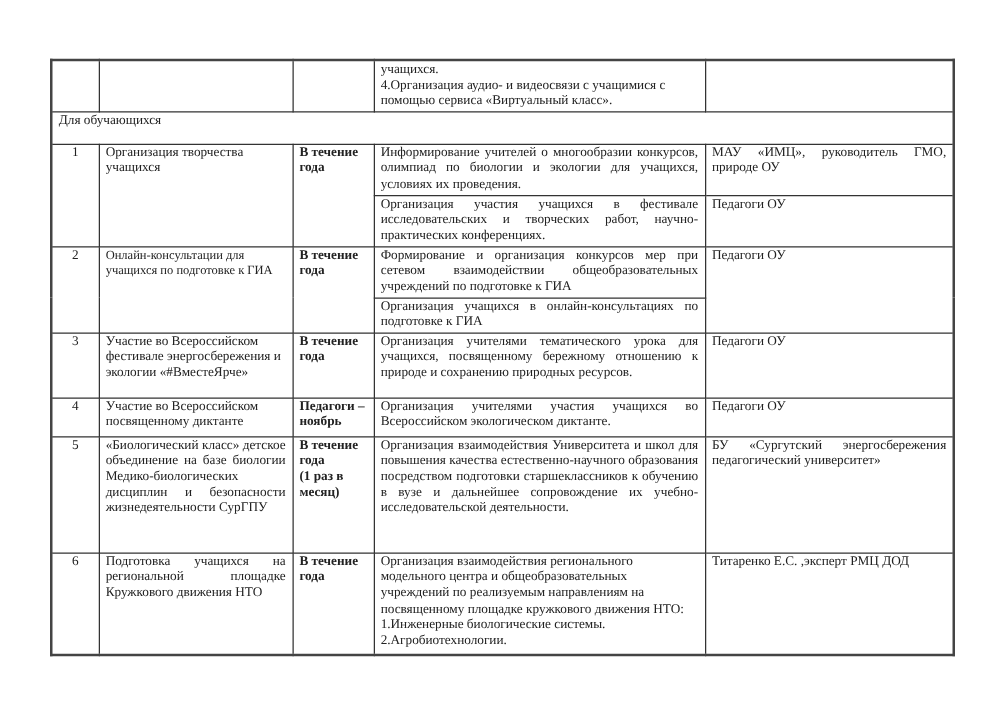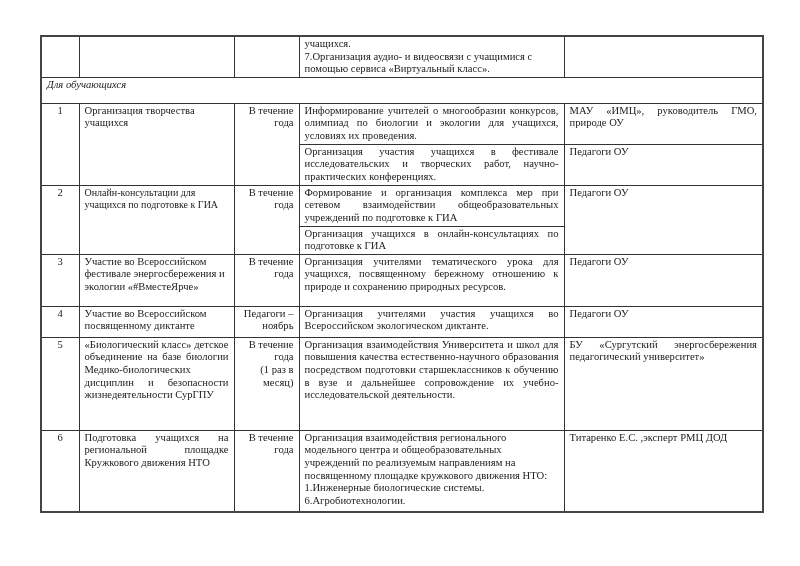--- a/index.html
+++ b/index.html
@@ -6,7 +6,7 @@
   body { width:800px; height:566px; position:relative; overflow:hidden;
          font-family:"Liberation Serif", "DejaVu Serif", serif; color:#222; }
   .page { position:absolute; left:0; top:0; width:800px; height:566px; background:#fff; }
-  table.plan { position:absolute; left:40px; top:35px; border-collapse:collapse;
+  table.plan { position:absolute; left:40px; top:47px; border-collapse:collapse;
                table-layout:fixed; width:722px; font-size:10.6px; line-height:12.6px; }
   table.plan td { border:1px solid #333; vertical-align:top; padding:1px 5px 1px 5px; }
   td.num { text-align:center; }

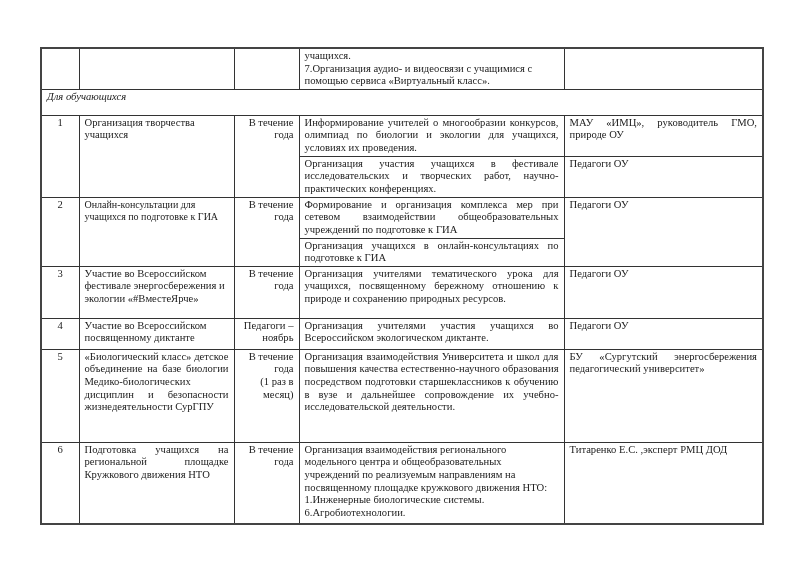--- a/index.html
+++ b/index.html
@@ -36,7 +36,7 @@
     <td></td>
     <td>
       <span class="line">учащихся.</span>
-      <span class="line">7.Организация аудио- и видеосвязи с учащимися с помощью сервиса «Виртуальный класс».</span>
+      <span class="line">4.Организация аудио- и видеосвязи с учащимися с помощью сервиса «Виртуальный класс».</span>
     </td>
     <td></td>
   </tr>

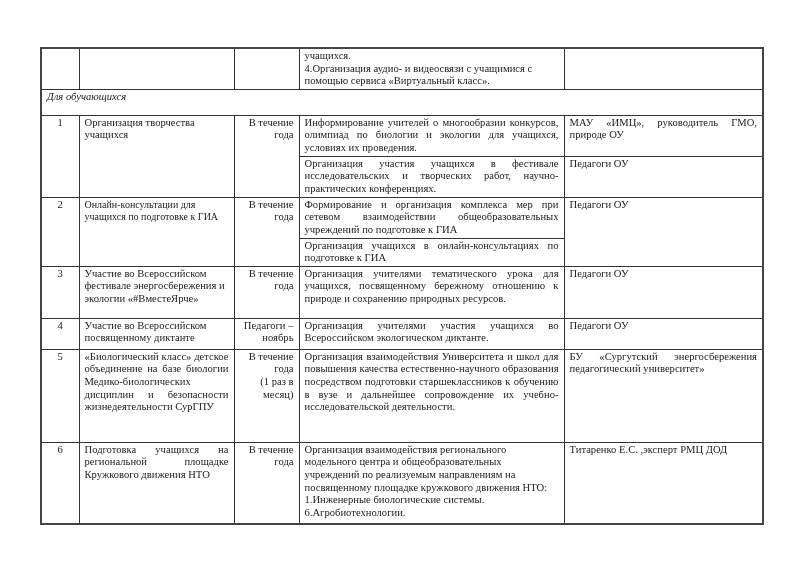--- a/index.html
+++ b/index.html
@@ -12,7 +12,7 @@
   td.num { text-align:center; }
   td.term { text-align:right; }
   td.just { text-align:justify; }
-  td.section { font-style:italic; height:23px; padding-top:3px;margin-left:42px; }
+  td.section { height:23px; padding-top:3px;margin-left:42px; }
   .line { display:block; }
   table.plan { border:2px solid #444; }
 </style>

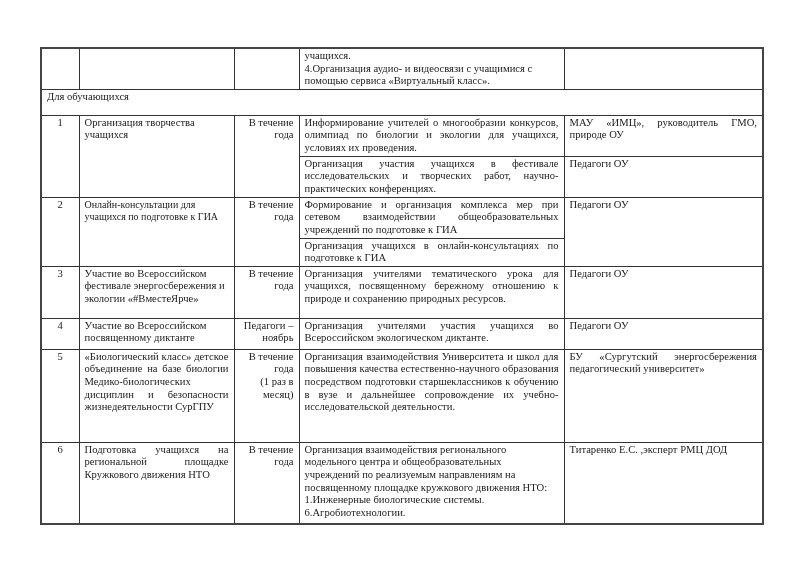--- a/index.html
+++ b/index.html
@@ -10,7 +10,7 @@
                table-layout:fixed; width:722px; font-size:10.6px; line-height:12.6px; }
   table.plan td { border:1px solid #333; vertical-align:top; padding:1px 5px 1px 5px; }
   td.num { text-align:center; }
-  td.term { text-align:right; }
+  td.term { text-align:left;font-weight:bold; }
   td.just { text-align:justify; }
   td.section { height:23px; padding-top:3px;margin-left:42px; }
   .line { display:block; }

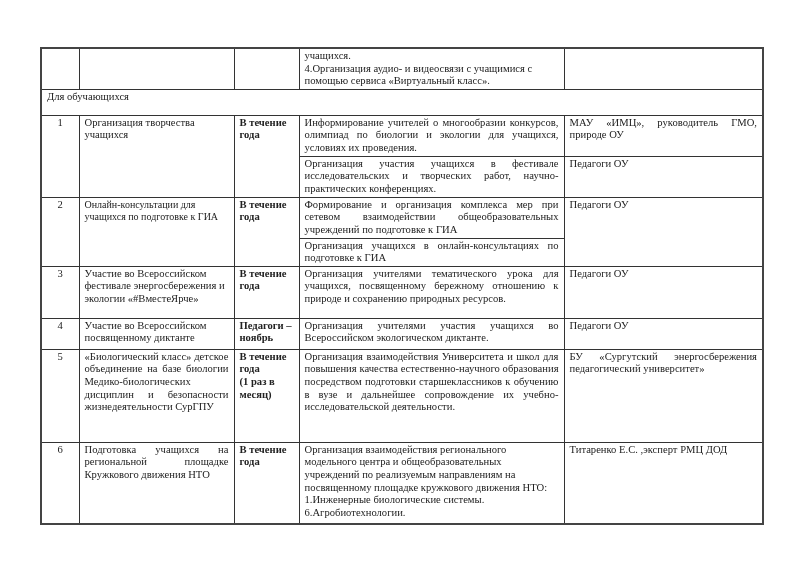--- a/index.html
+++ b/index.html
@@ -61,7 +61,7 @@
     <td class="num" rowspan="2">2</td>
     <td rowspan="2" style="font-size:10px">Онлайн-консультации для учащихся по подготовке к ГИА</td>
     <td class="term" rowspan="2">В течение года</td>
-    <td class="just">Формирование и организация комплекса мер при сетевом взаимодействии общеобразовательных учреждений по подготовке к ГИА</td>
+    <td class="just">Формирование и организация конкурсов мер при сетевом взаимодействии общеобразовательных учреждений по подготовке к ГИА</td>
     <td rowspan="2">Педагоги ОУ</td>
   </tr>
   <tr style="height:25px">

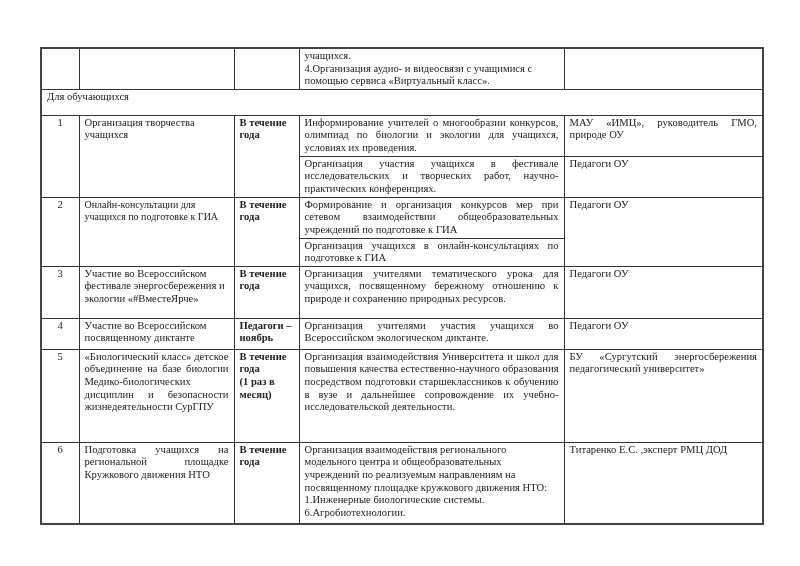--- a/index.html
+++ b/index.html
@@ -102,7 +102,7 @@
     <td>
       <span class="line">Организация взаимодействия регионального модельного центра и общеобразовательных учреждений по реализуемым  направлениям на посвященному площадке кружкового движения НТО:</span>
       <span class="line">1.Инженерные биологические системы.</span>
-      <span class="line">6.Агробиотехнологии.</span>
+      <span class="line">2.Агробиотехнологии.</span>
     </td>
     <td>Титаренко Е.С. ,эксперт РМЦ ДОД</td>
   </tr>

